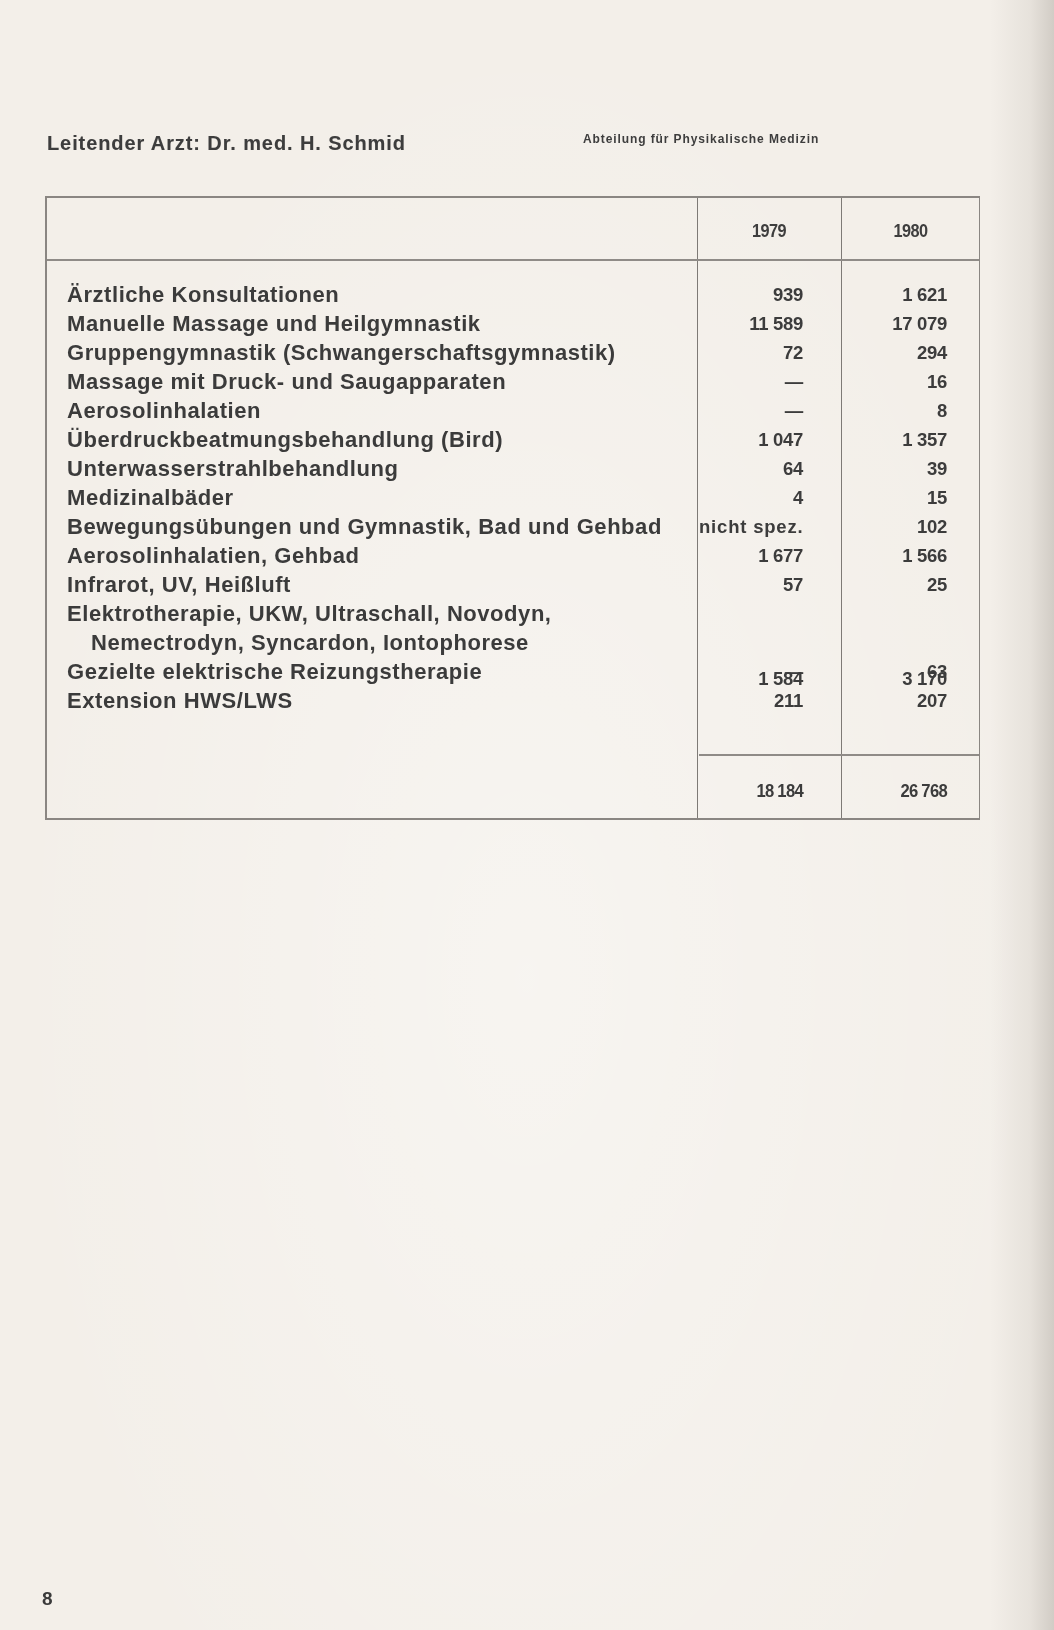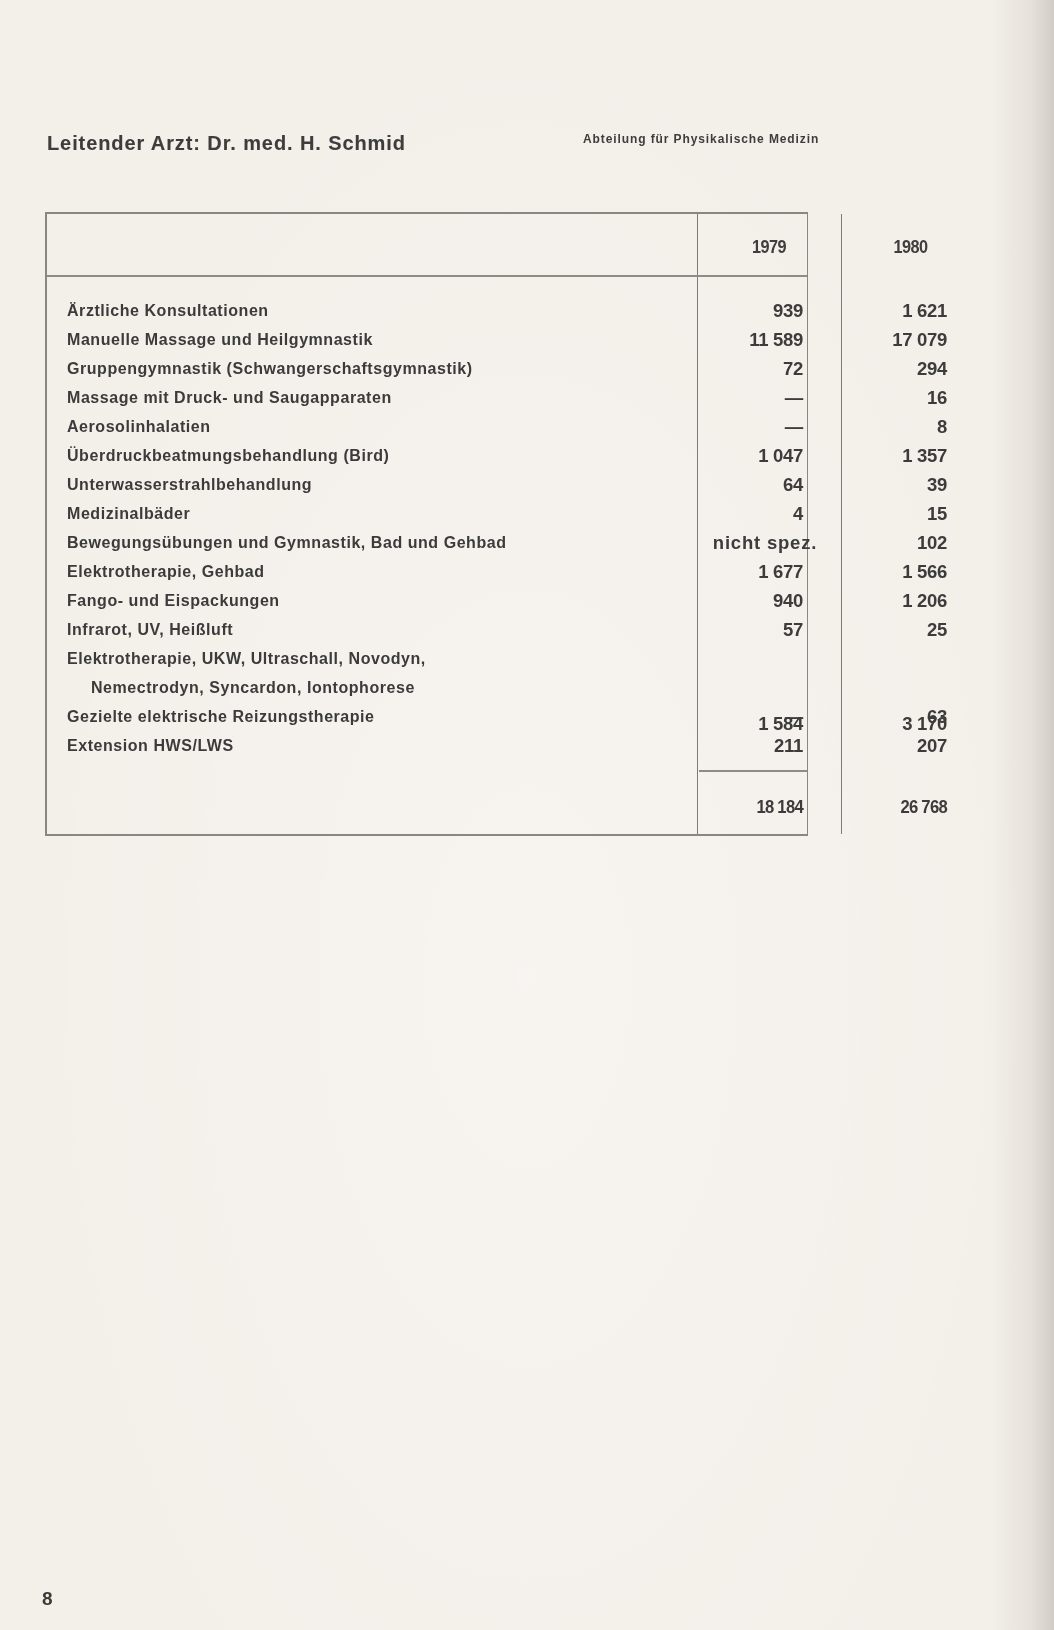--- a/index.html
+++ b/index.html
@@ -41,8 +41,8 @@
     .table {
       position: absolute;
       left: 45px;
-      top: 212px;
-      width: 763px;
+      top: 196px;
+      width: 935px;
       height: 624px;
       border: 2px solid #8a8682;
       border-right-width: 1.5px;

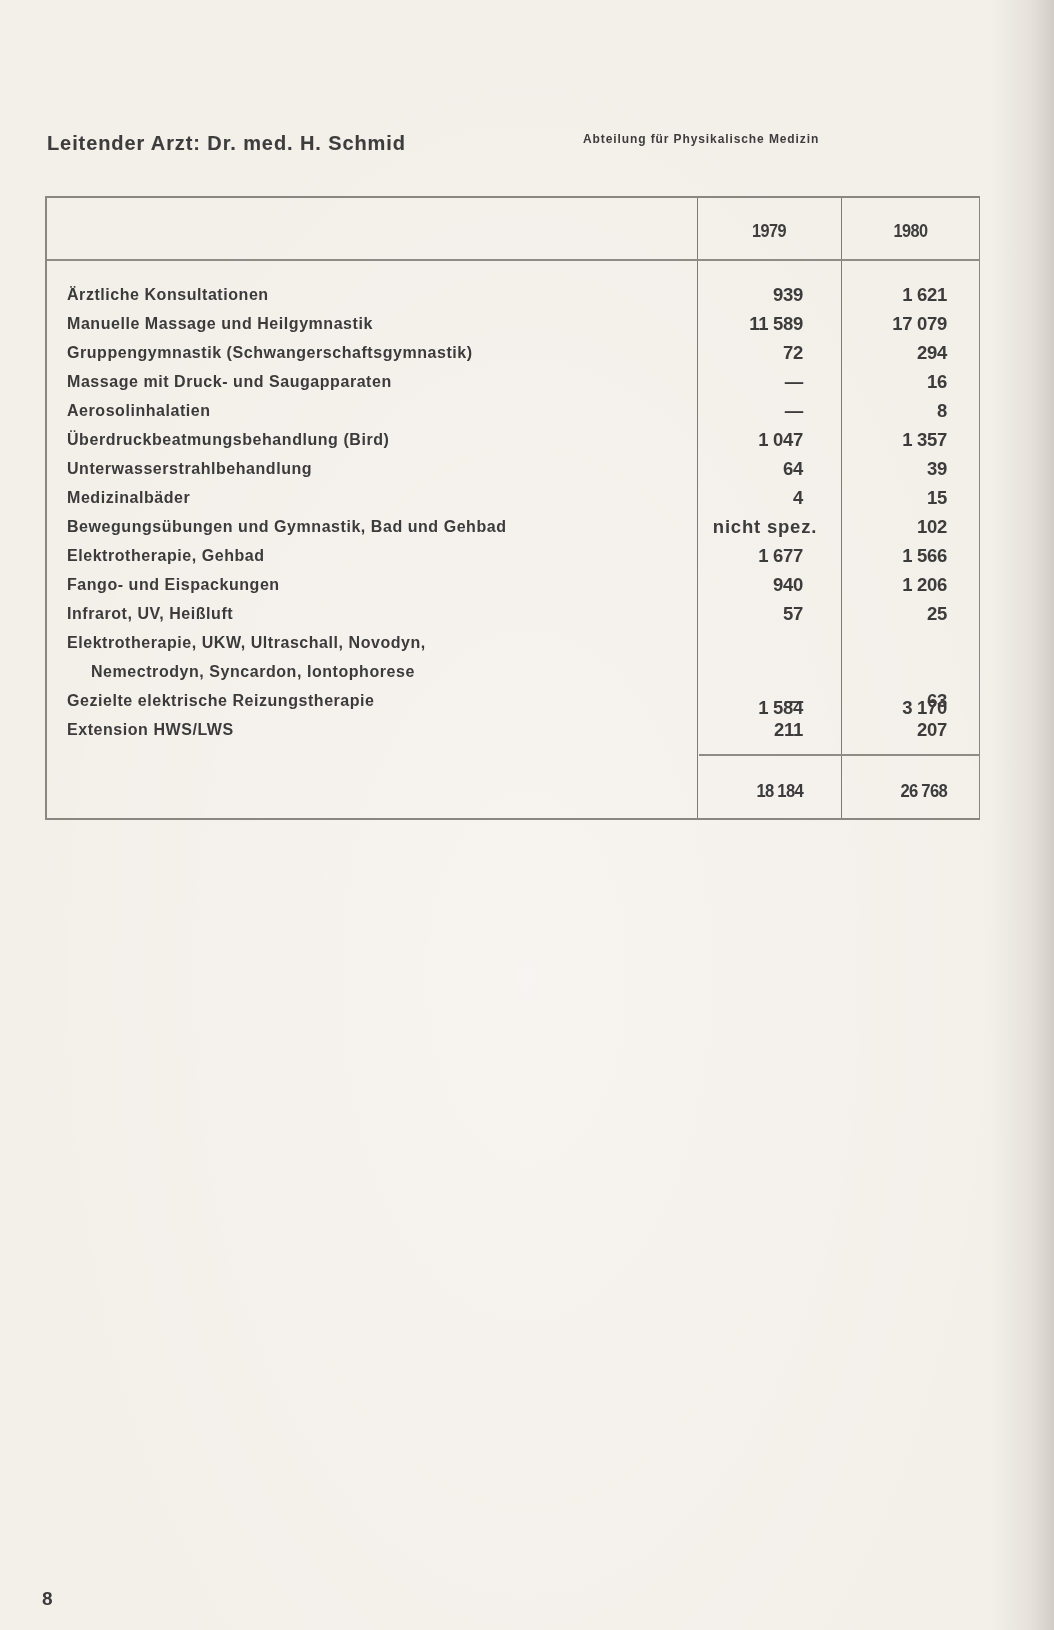--- a/index.html
+++ b/index.html
@@ -95,7 +95,7 @@
       left: 20px;
       top: 0;
       width: 628px;
-      font-size: 16px;
+      font-size: 22px;
       line-height: 29px;
       font-weight: bold;
       letter-spacing: 0.55px;

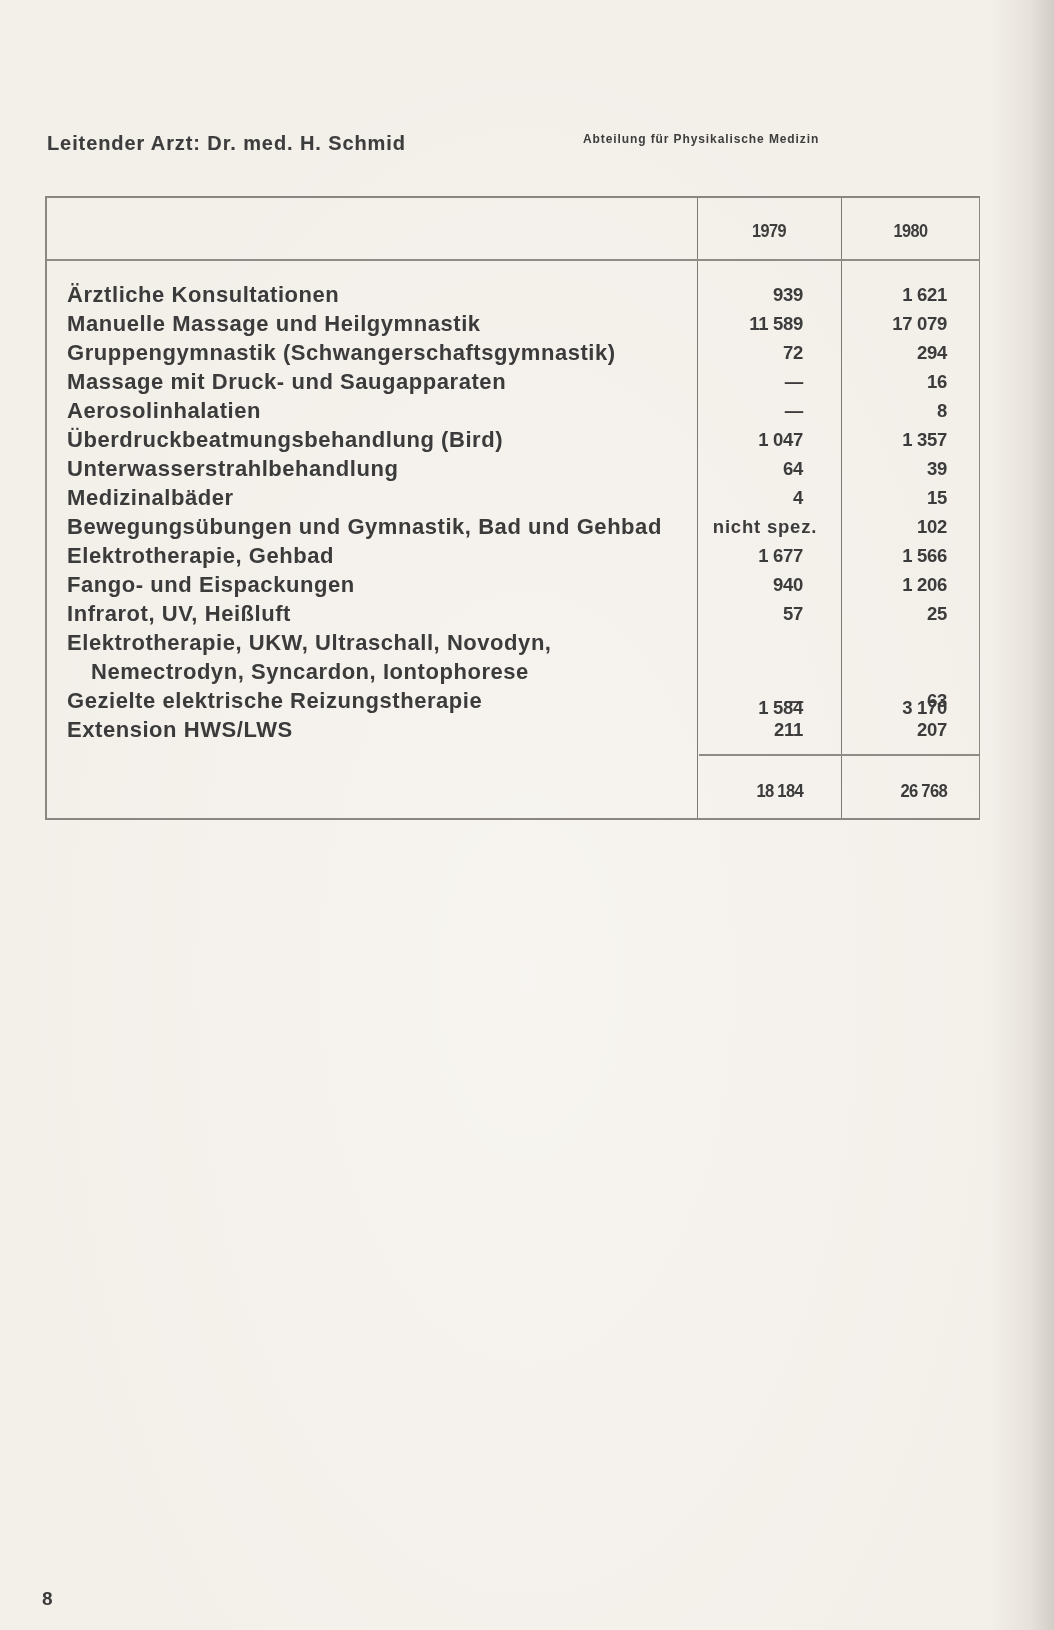--- a/index.html
+++ b/index.html
@@ -124,7 +124,7 @@
       letter-spacing: 0.8px;
       width: 132px;
       left: 652px;
-      text-align: center;
+      text-align: left;
     }
     .totals {
       position: absolute;

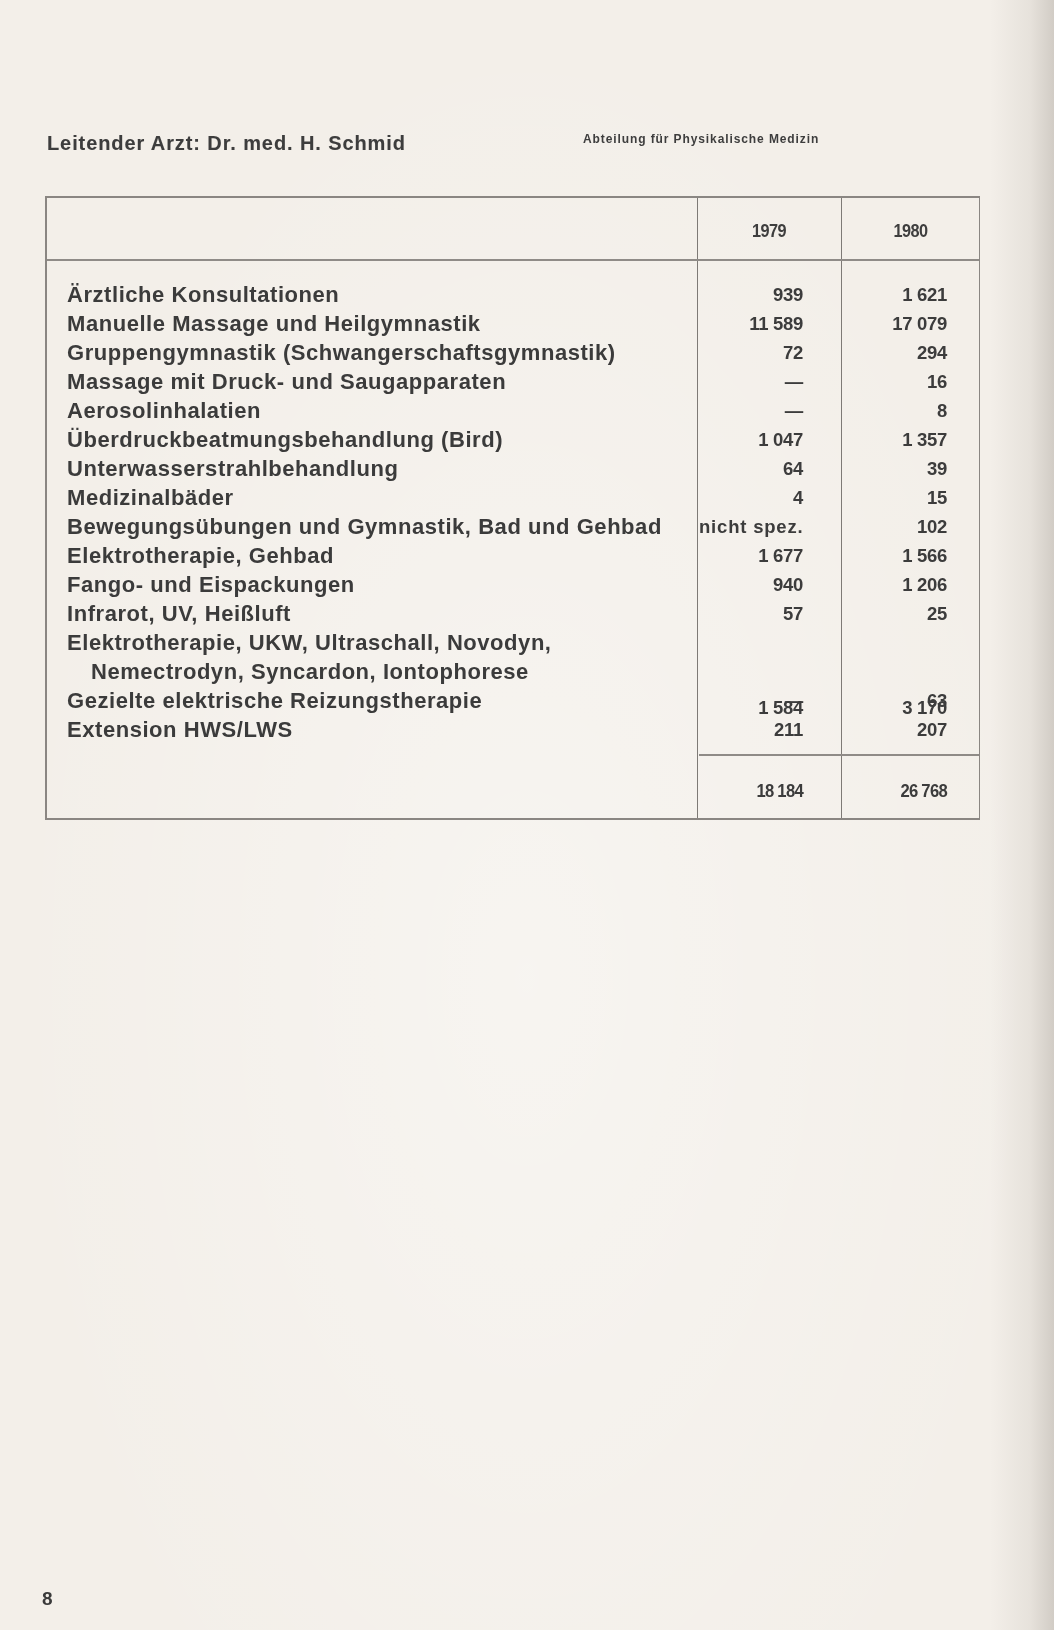--- a/index.html
+++ b/index.html
@@ -210,7 +210,7 @@
       <div class="v c2">102</div>
     </div>
     <div class="row">
-      <div class="label">Elektrotherapie, Gehbad</div>
+      <div class="label">Aerosolinhalatien, Gehbad</div>
       <div class="v c1">1 677</div>
       <div class="v c2">1 566</div>
     </div>

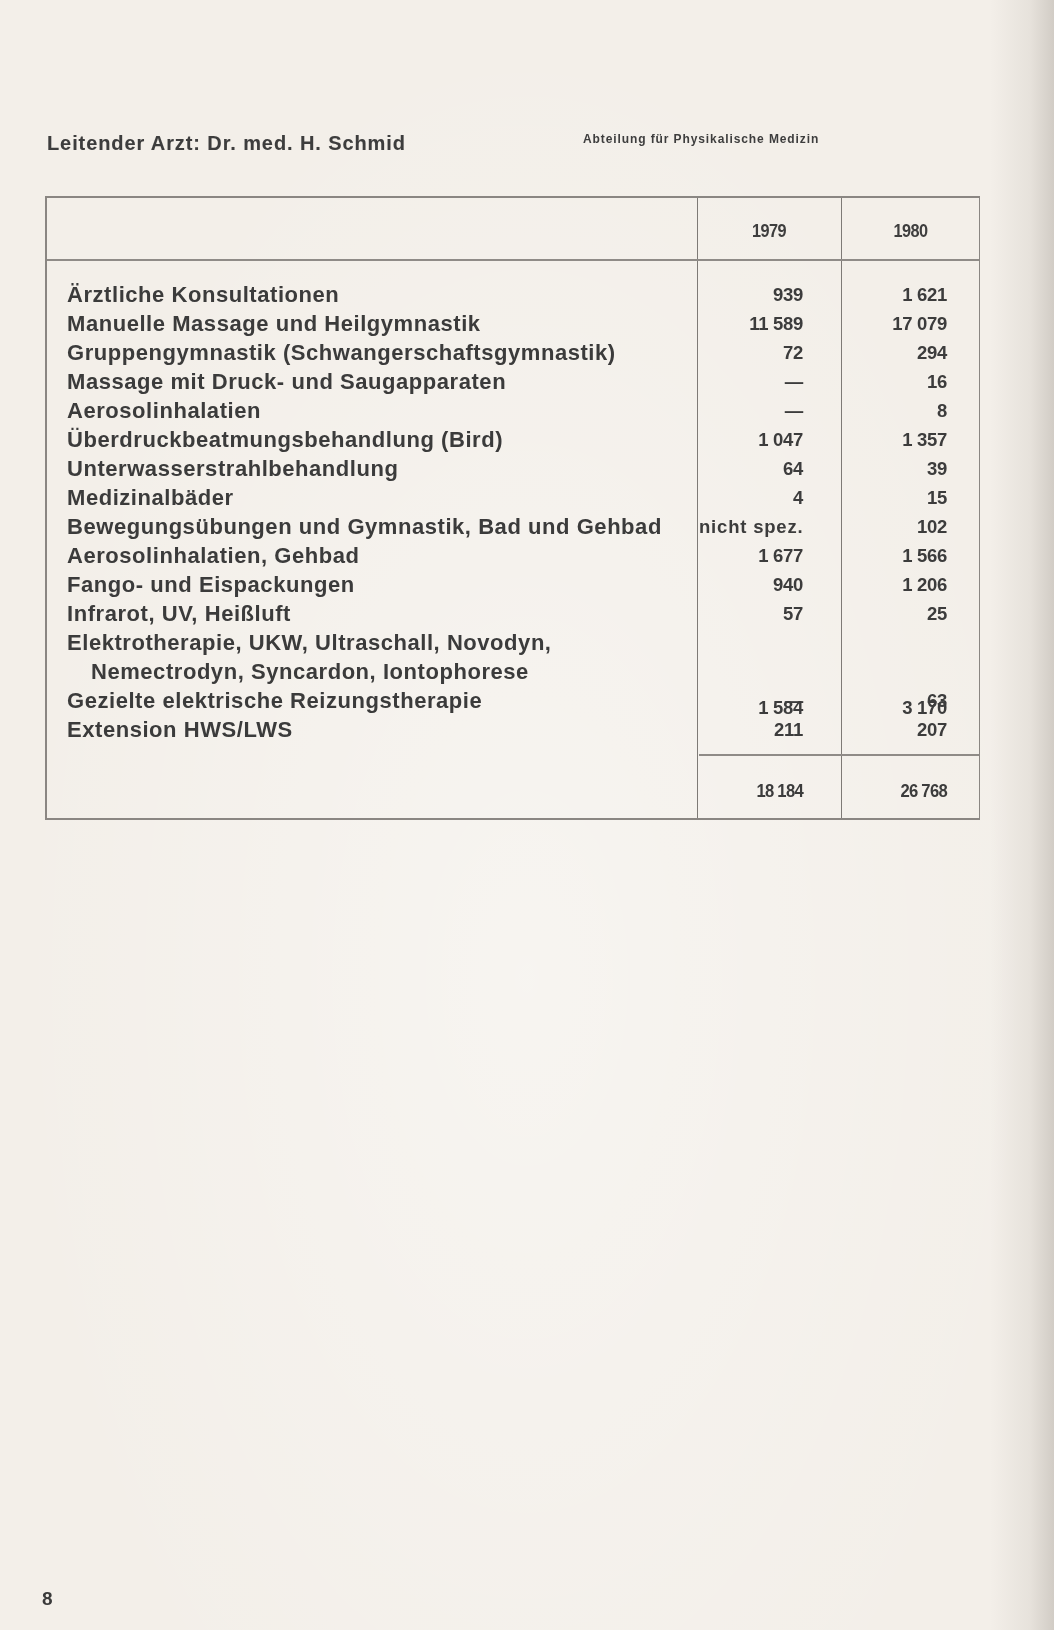--- a/index.html
+++ b/index.html
@@ -215,11 +215,6 @@
       <div class="v c2">1 566</div>
     </div>
     <div class="row">
-      <div class="label">Fango- und Eispackungen</div>
-      <div class="v c1">940</div>
-      <div class="v c2">1 206</div>
-    </div>
-    <div class="row">
       <div class="label">Infrarot, UV, Heißluft</div>
       <div class="v c1">57</div>
       <div class="v c2">25</div>

